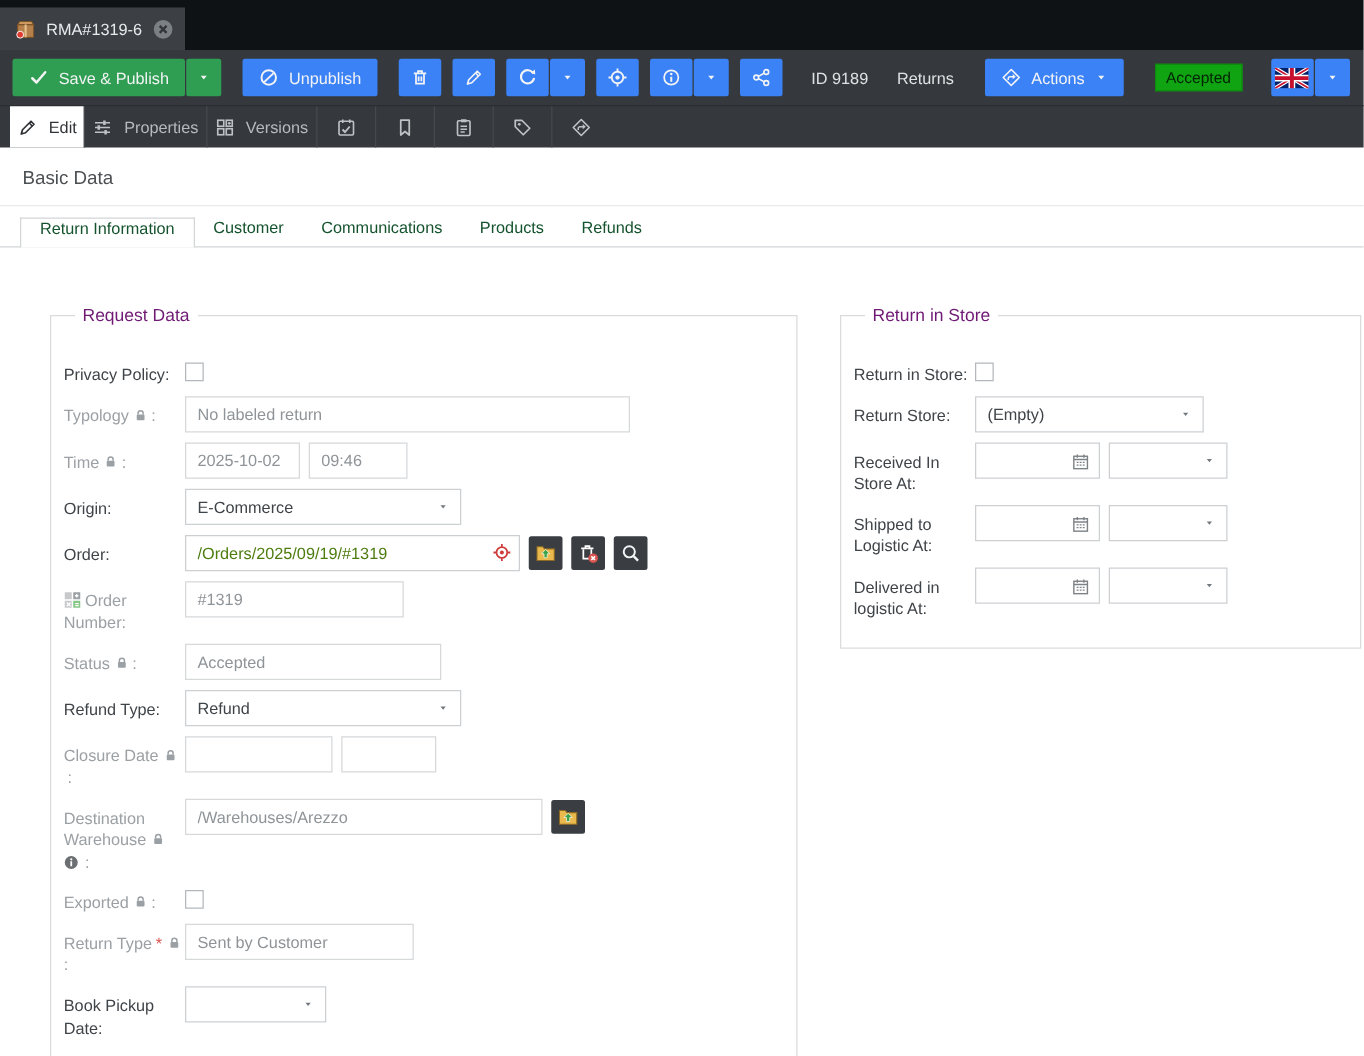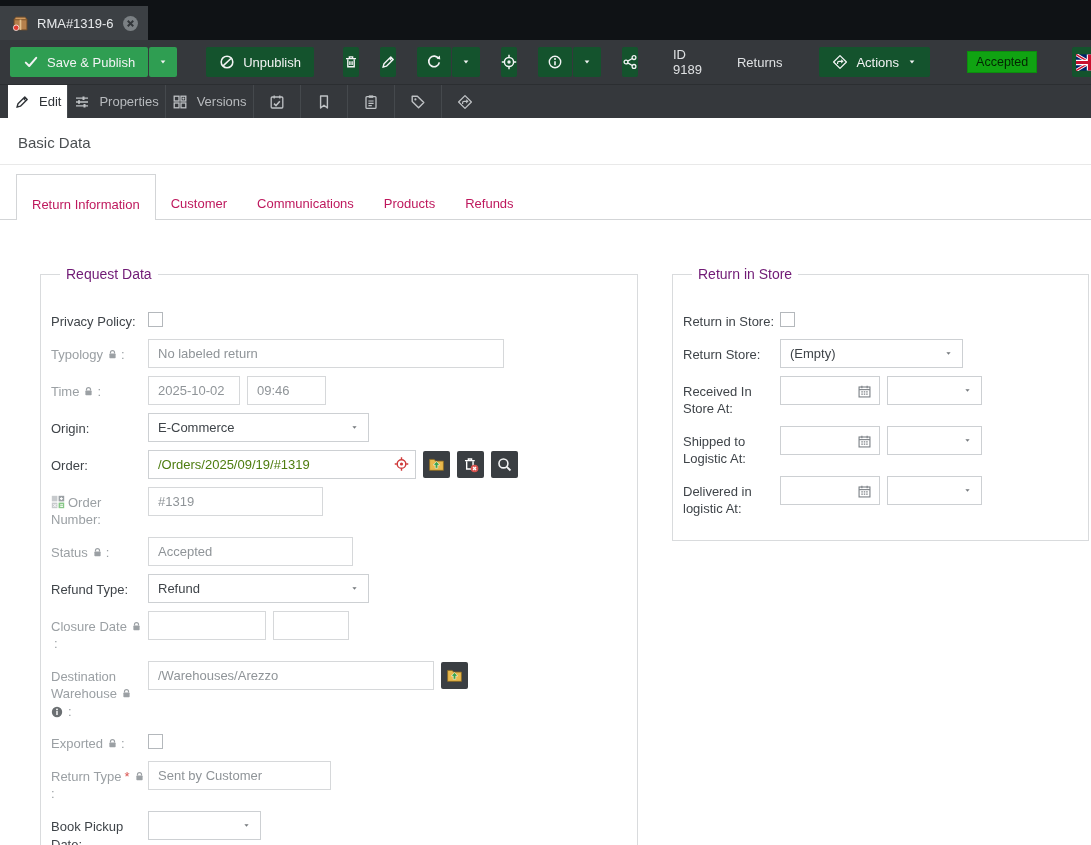--- a/index.html
+++ b/index.html
@@ -16,7 +16,7 @@
   .doc-tab .tab-close svg{width:17px;height:17px}
 
   
-  .toolbar{height:44px;background:#35383c;display:flex;align-items:center;padding:0 10px;gap:21px}
+  .toolbar{height:44px;background:#35383c;display:flex;align-items:center;padding:0 10px;gap:9px}
   .btn{height:30px;border:none;background:#14532d;color:#f2f3f4;display:inline-flex;align-items:center;
        gap:8px;padding:0 13px;font-size:13px;font-family:inherit;border-radius:2px;cursor:pointer;white-space:nowrap}
   .btn.icon-only{width:34px;padding:0;justify-content:center}

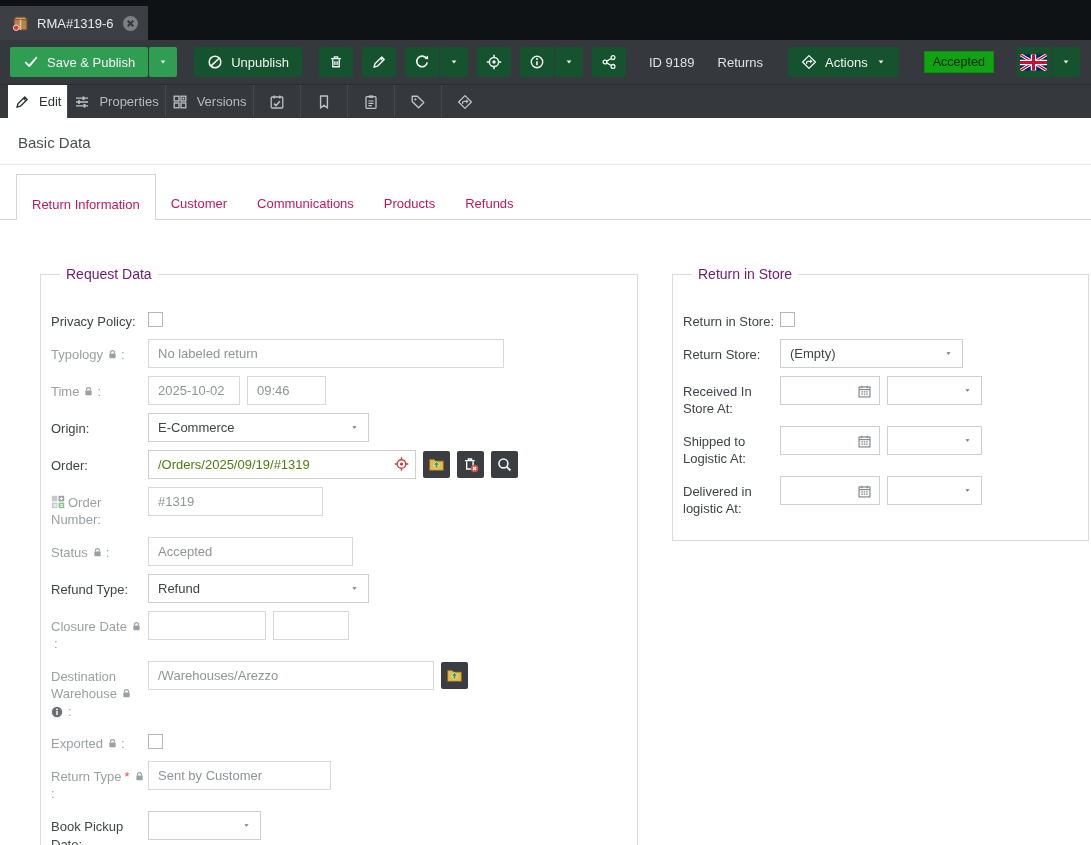--- a/index.html
+++ b/index.html
@@ -17,7 +17,7 @@
 
   
   .toolbar{height:44px;background:#35383c;display:flex;align-items:center;padding:0 10px;gap:9px}
-  .btn{height:30px;border:none;background:#14532d;color:#f2f3f4;display:inline-flex;align-items:center;
+  .btn{height:30px;border:none;background:#3b82f6;color:#f2f3f4;display:inline-flex;align-items:center;
        gap:8px;padding:0 13px;font-size:13px;font-family:inherit;border-radius:2px;cursor:pointer;white-space:nowrap}
   .btn.icon-only{width:34px;padding:0;justify-content:center}
   .btn.caret-seg{width:28px;padding:0;justify-content:center}

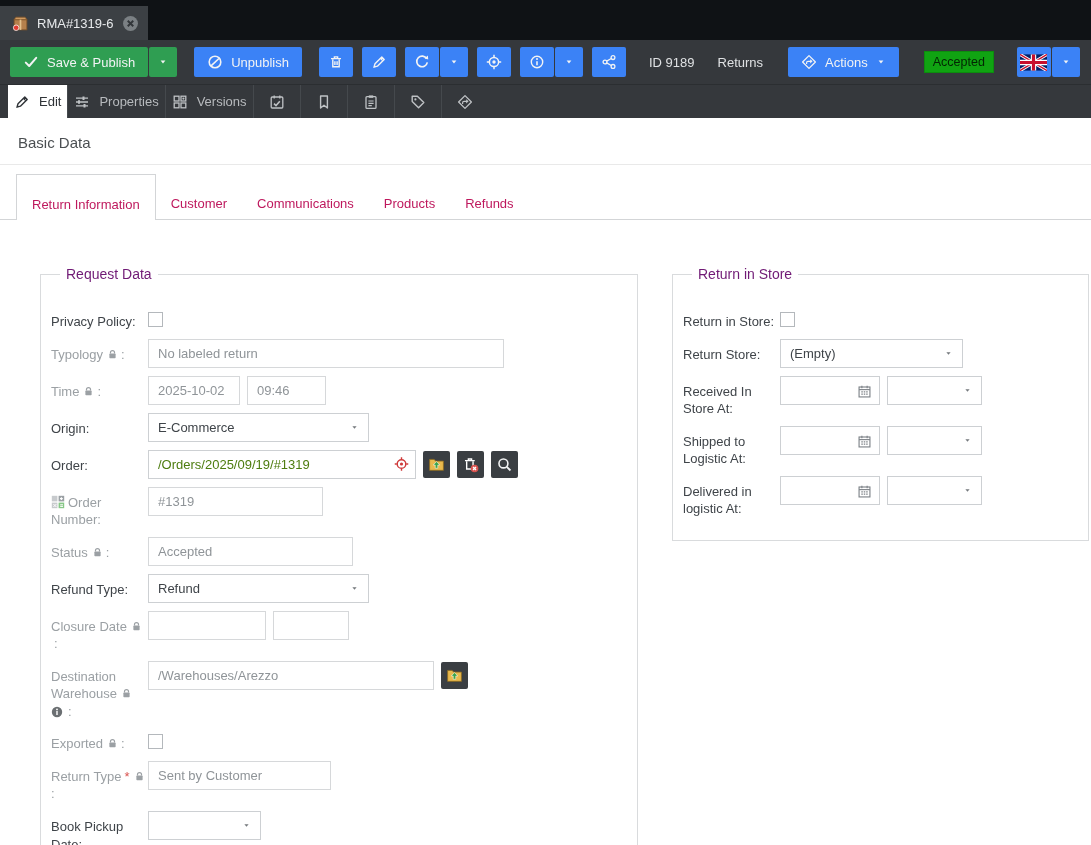--- a/index.html
+++ b/index.html
@@ -42,7 +42,7 @@
   
   .page-title{padding:16px 18px 13px;font-size:15px;color:#4b4f52;border-bottom:1px solid #e9e9e9}
   .tabstrip{display:flex;padding:9px 0 0 16px;border-bottom:1px solid #d3d5d7;font-size:13px}
-  .ctab{padding:22px 15px 7px;color:#be185d;cursor:pointer}
+  .ctab{padding:0 15px 7px;color:#14532d;cursor:pointer}
   .ctab.active{border:1px solid #d3d5d7;border-bottom:none;background:#fff;margin-bottom:-1px;padding-bottom:8px}
 
   .panels{display:flex;align-items:flex-start;margin:46px 0 0 40px;gap:34px}

